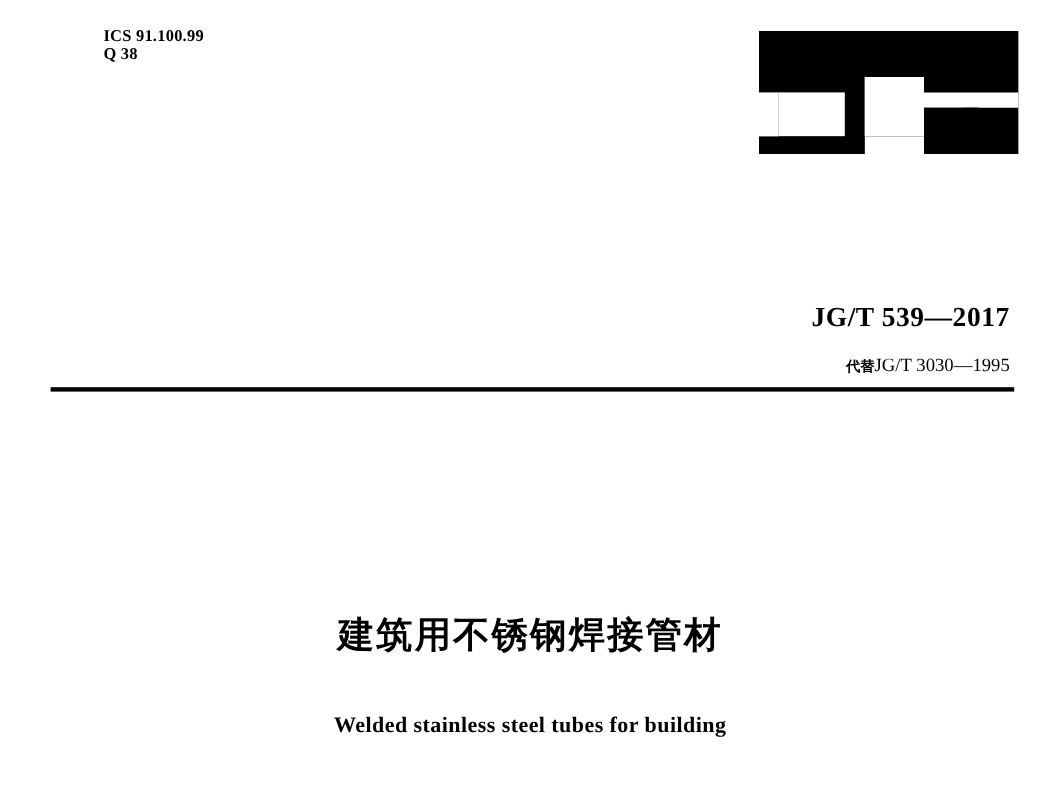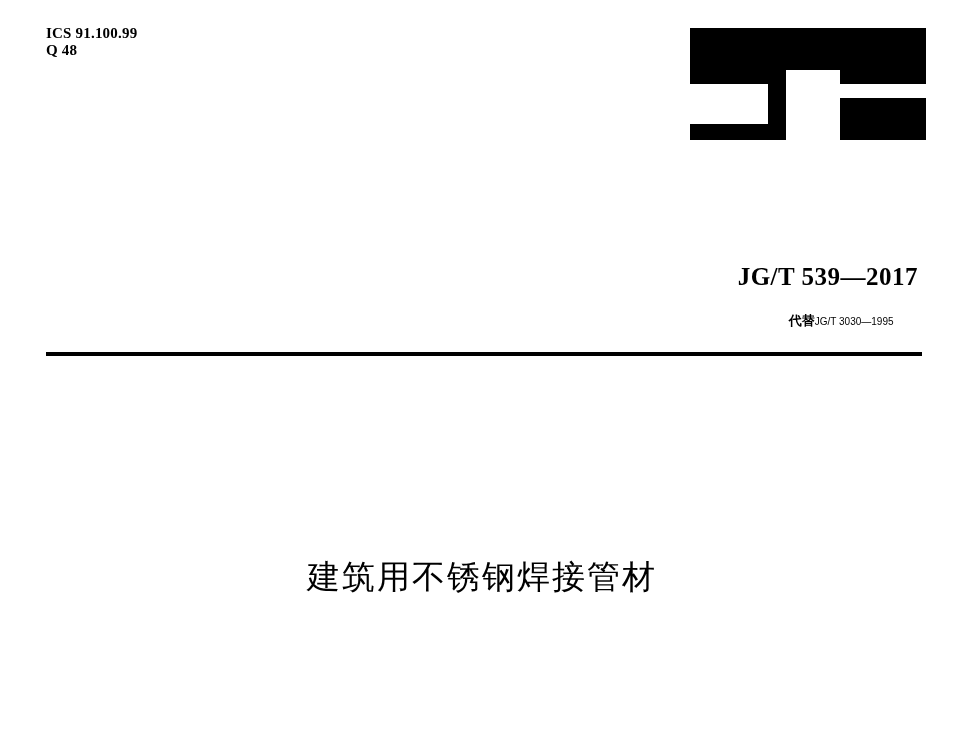--- a/index.html
+++ b/index.html
@@ -36,6 +36,7 @@
   }
   .ics-line {
     white-space: pre;
+    margin-left: 48px;
   }
 
   

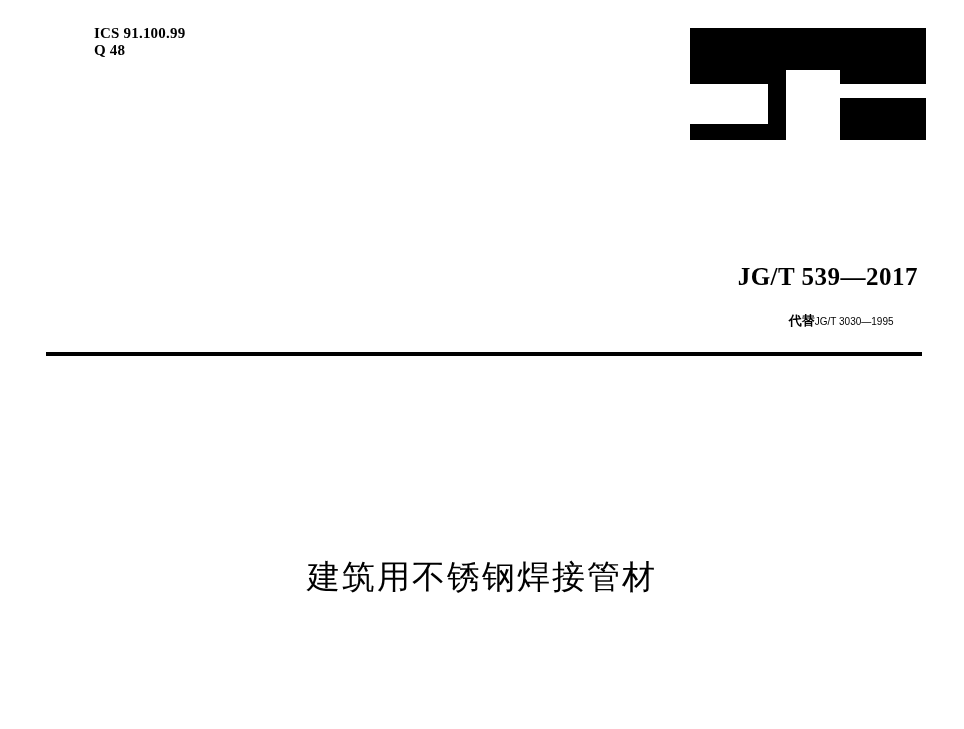--- a/index.html
+++ b/index.html
@@ -143,7 +143,7 @@
 
   <div class="ics-block">
     <div class="ics-line">ICS 91.100.99</div>
-    <div class="ics-line">Q 48</div>
+    <div class="ics-line">Q 38</div>
   </div>
 
   <div class="logo-wrap">

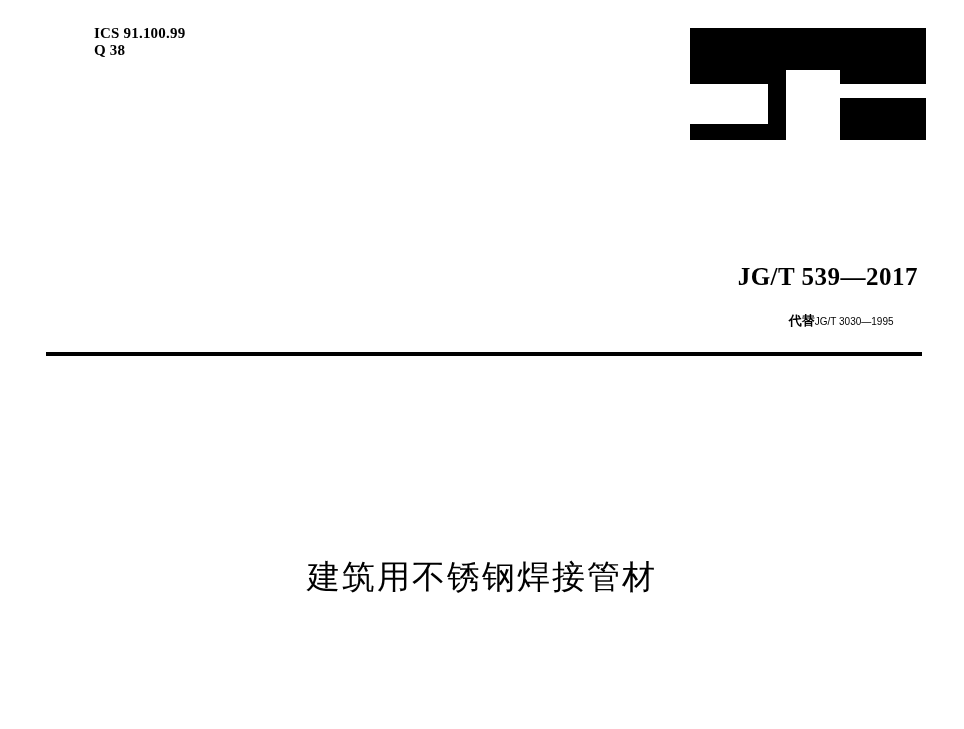--- a/index.html
+++ b/index.html
@@ -70,8 +70,8 @@
   .std-block {
     position: absolute;
     right: 46px;
-    top: 263px;
-    text-align: center;
+    top: 275px;
+    text-align: right;
     margin-left: 36px;
   }
   .std-number {

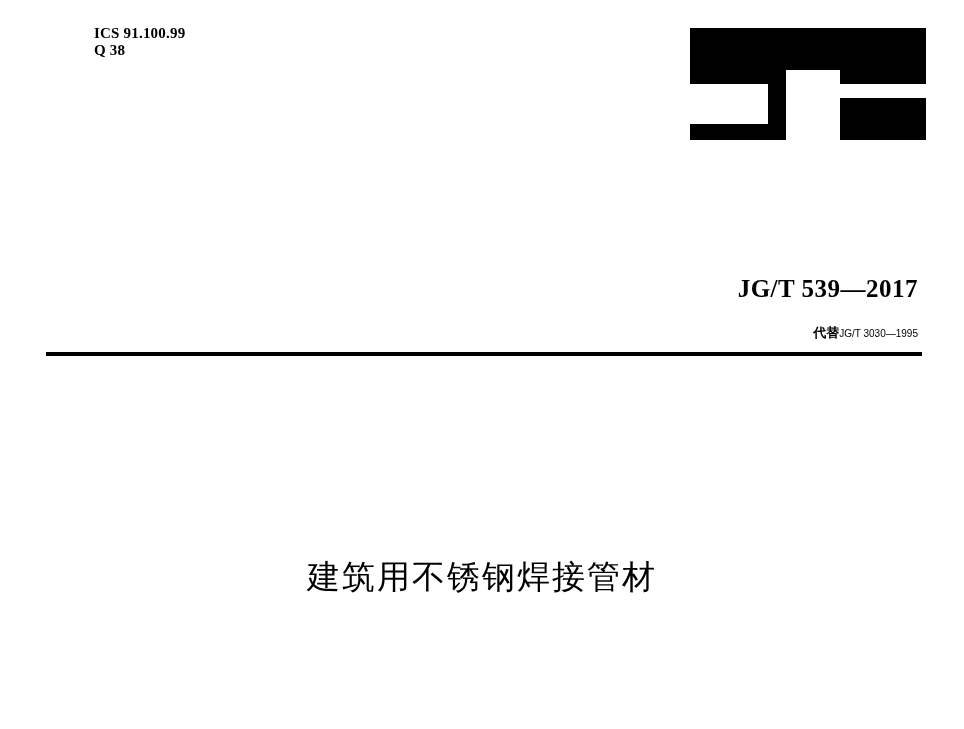--- a/index.html
+++ b/index.html
@@ -95,8 +95,8 @@
     font-size: 13px;
   }
   .std-replaces .en {
-    font-family: Liberation Sans, sans-serif;
-    font-size: 10px;
+    font-family: Liberation Serif, serif;
+    font-size: 17px;
   }
 
   

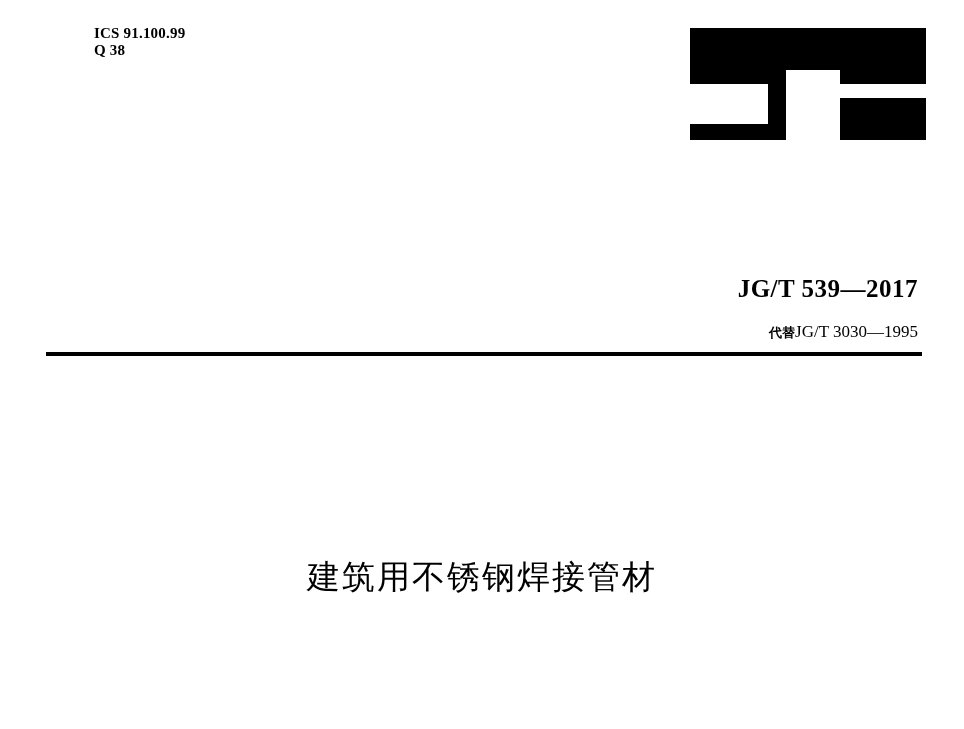--- a/index.html
+++ b/index.html
@@ -117,7 +117,7 @@
     top: 556px;
     text-align: center;
     font-family: "DejaVu Sans", sans-serif;
-    font-weight: normal;
+    font-weight: bold;
     font-size: 33px;
     letter-spacing: 2px;
     line-height: 42px;

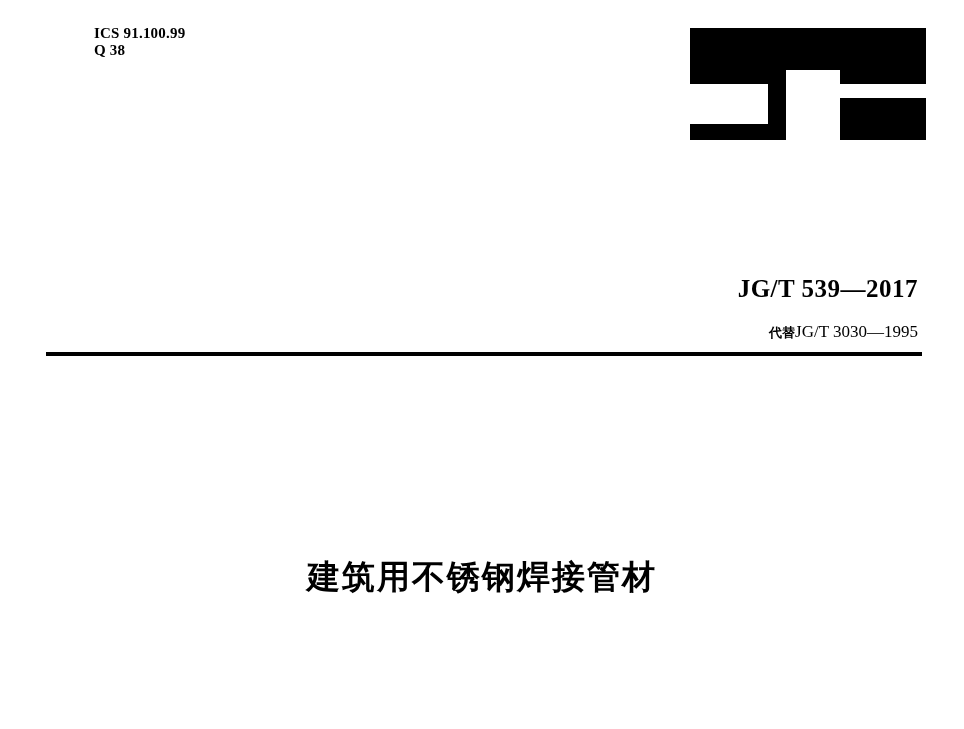--- a/index.html
+++ b/index.html
@@ -177,6 +177,7 @@
 
   <div class="subject-cn">建筑用不锈钢焊接管材</div>
 
+  <div class="subject-en">Welded stainless steel tubes for building</div>
 
 </div>
 

